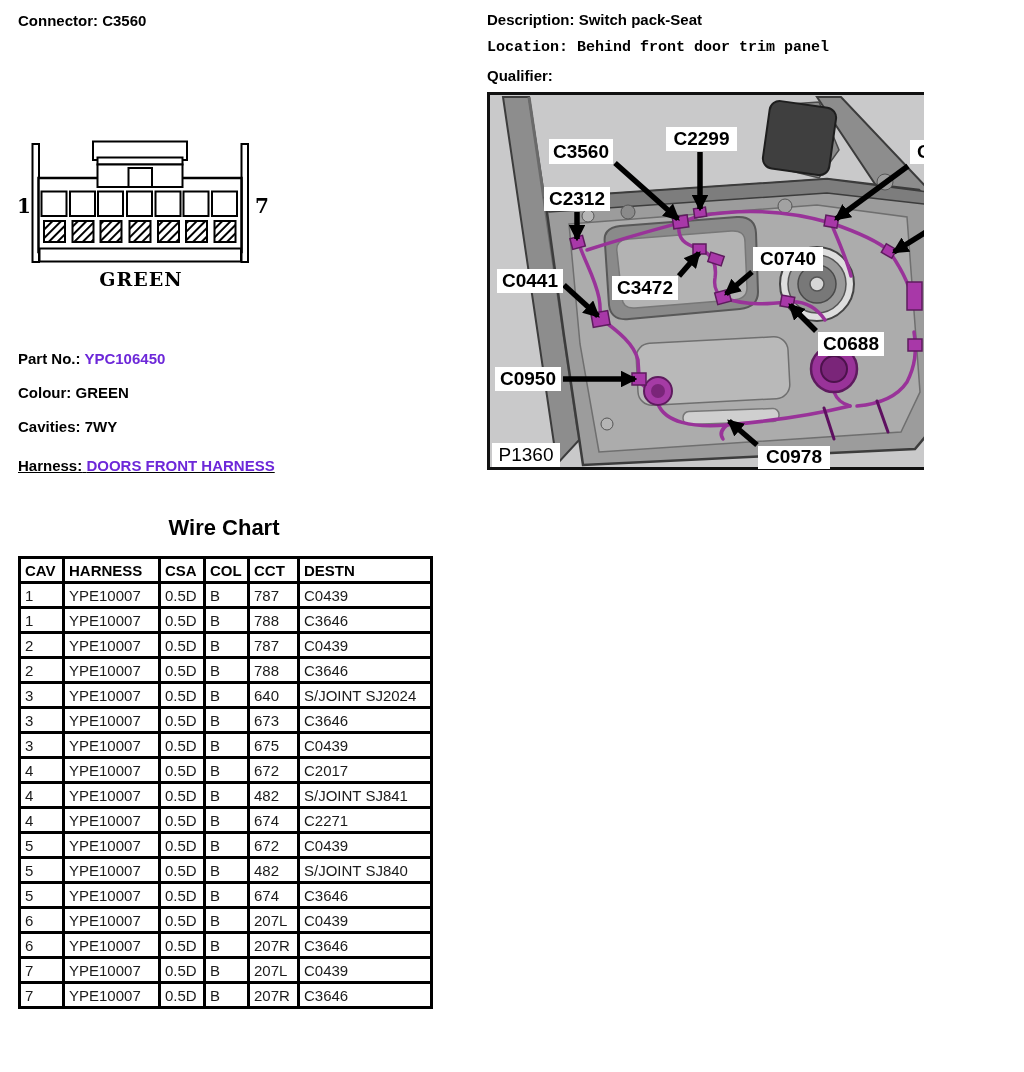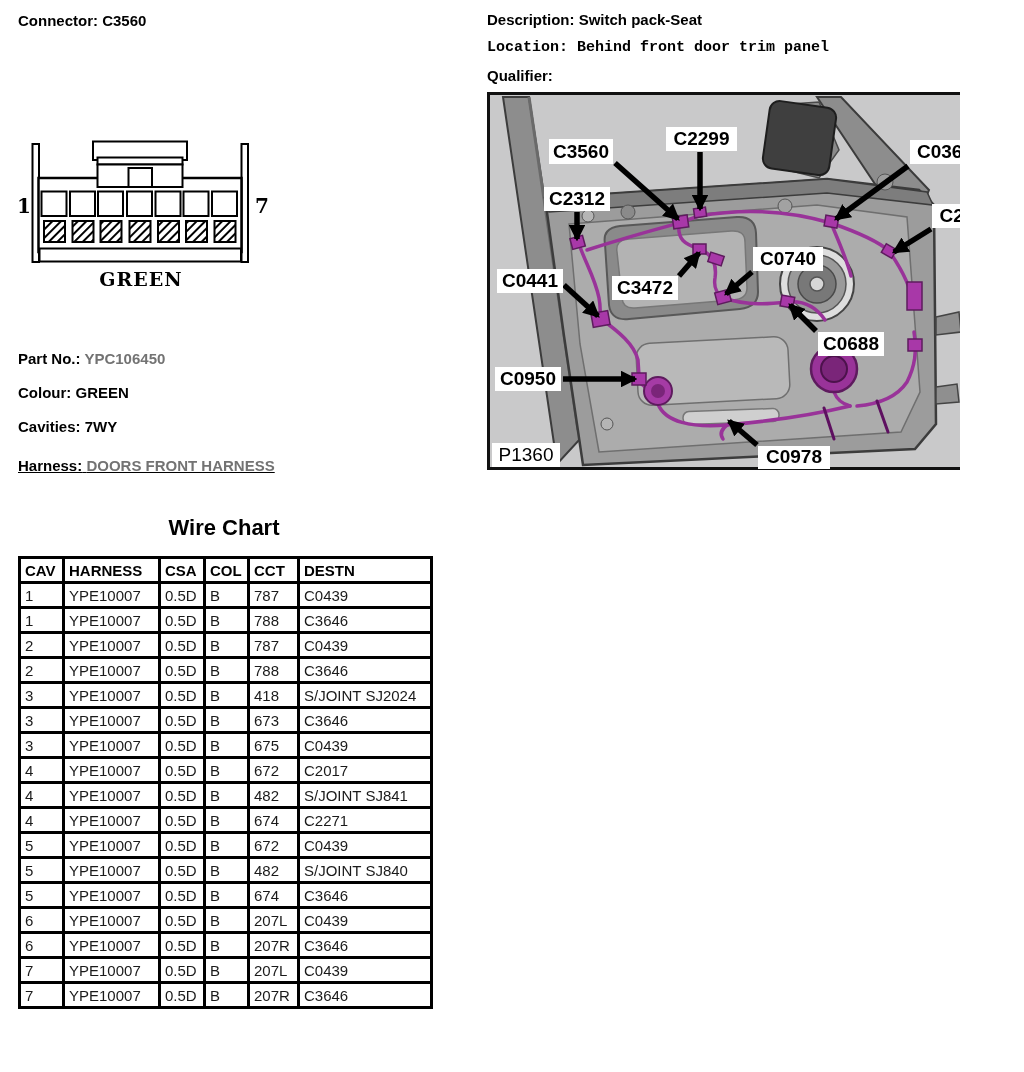--- a/index.html
+++ b/index.html
@@ -4,7 +4,7 @@
 <style>
   html,body{margin:0;padding:0;background:#fff;}
   .page{position:relative;width:924px;height:1072px;background:#ffffff;
-        font-family:"Liberation Sans",sans-serif;color:#000;overflow:hidden;padding-left:36px;}
+        font-family:"Liberation Sans",sans-serif;color:#000;overflow:hidden;}
   .abs{position:absolute;}
   .hdr{font-size:15px;font-weight:bold;white-space:nowrap;}
   .green{color:#737373;}

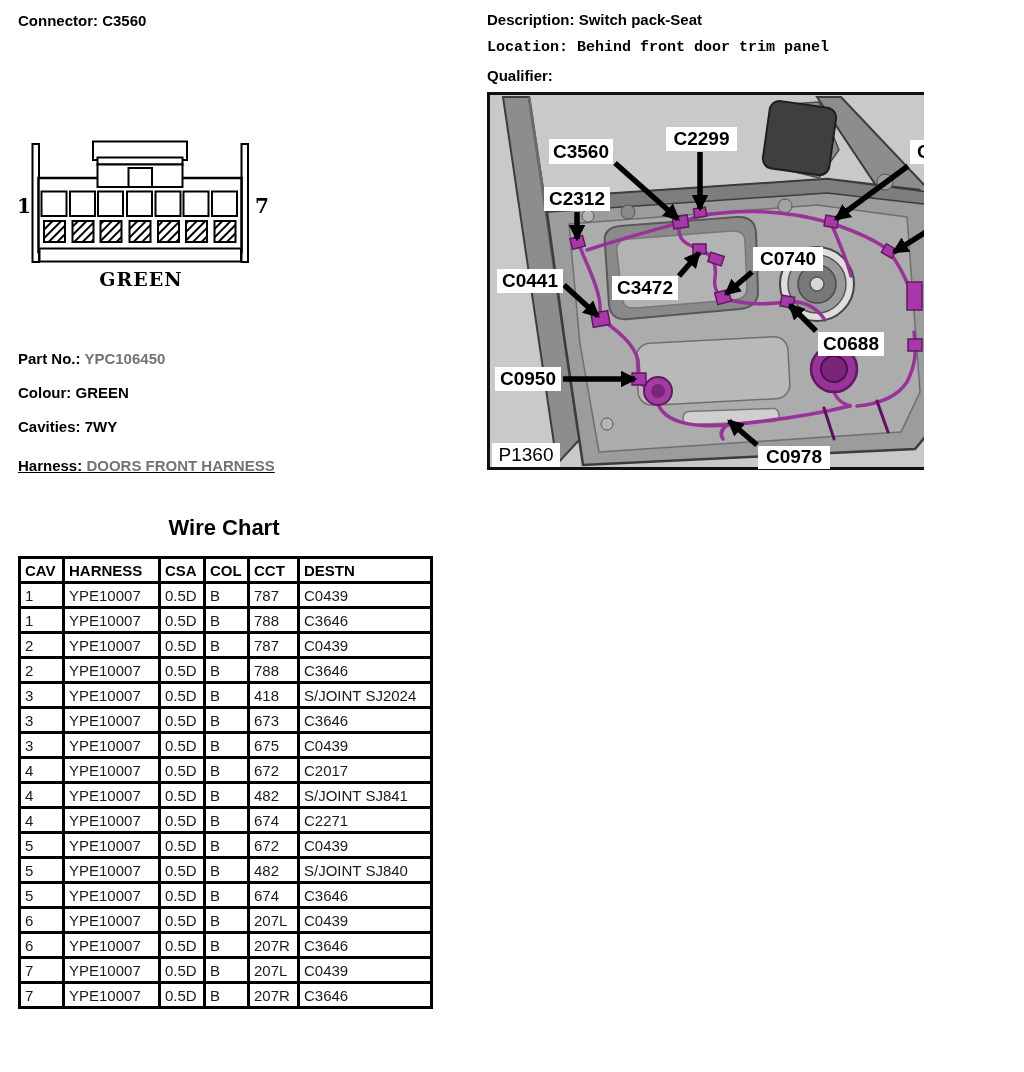--- a/index.html
+++ b/index.html
@@ -7,7 +7,7 @@
         font-family:"Liberation Sans",sans-serif;color:#000;overflow:hidden;}
   .abs{position:absolute;}
   .hdr{font-size:15px;font-weight:bold;white-space:nowrap;}
-  .green{color:#737373;}
+  .green{color:#6d28d9;}
   .wire-title{left:18px;top:515px;width:412px;text-align:center;
               font-size:22px;font-weight:bold;}
   table.wire{border-collapse:collapse;table-layout:fixed;left:18px;top:556px;border-radius:12px;}

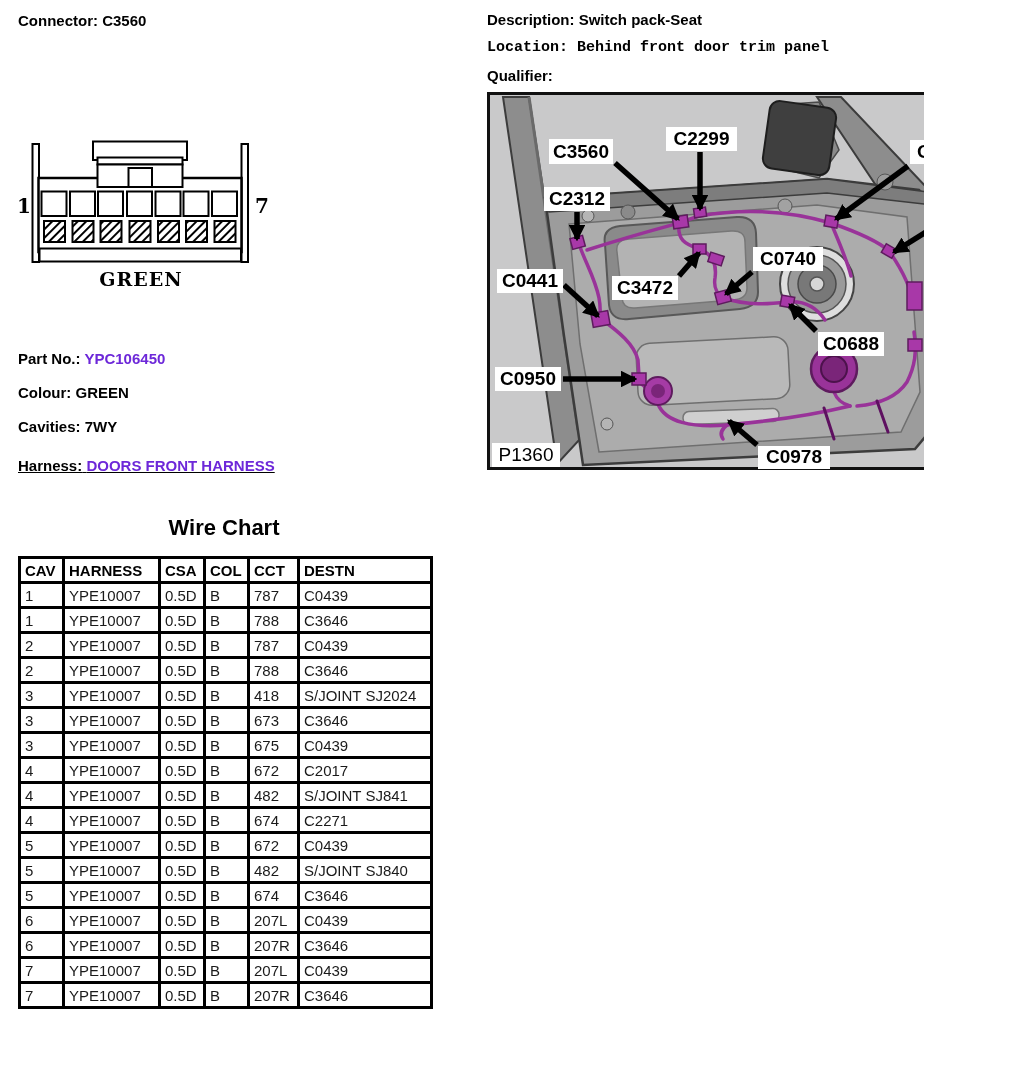--- a/index.html
+++ b/index.html
@@ -304,7 +304,7 @@
           <td>YPE10007</td>
           <td>0.5D</td>
           <td>B</td>
-          <td>418</td>
+          <td>640</td>
           <td>S/JOINT SJ2024</td>
         </tr>
         <tr>

